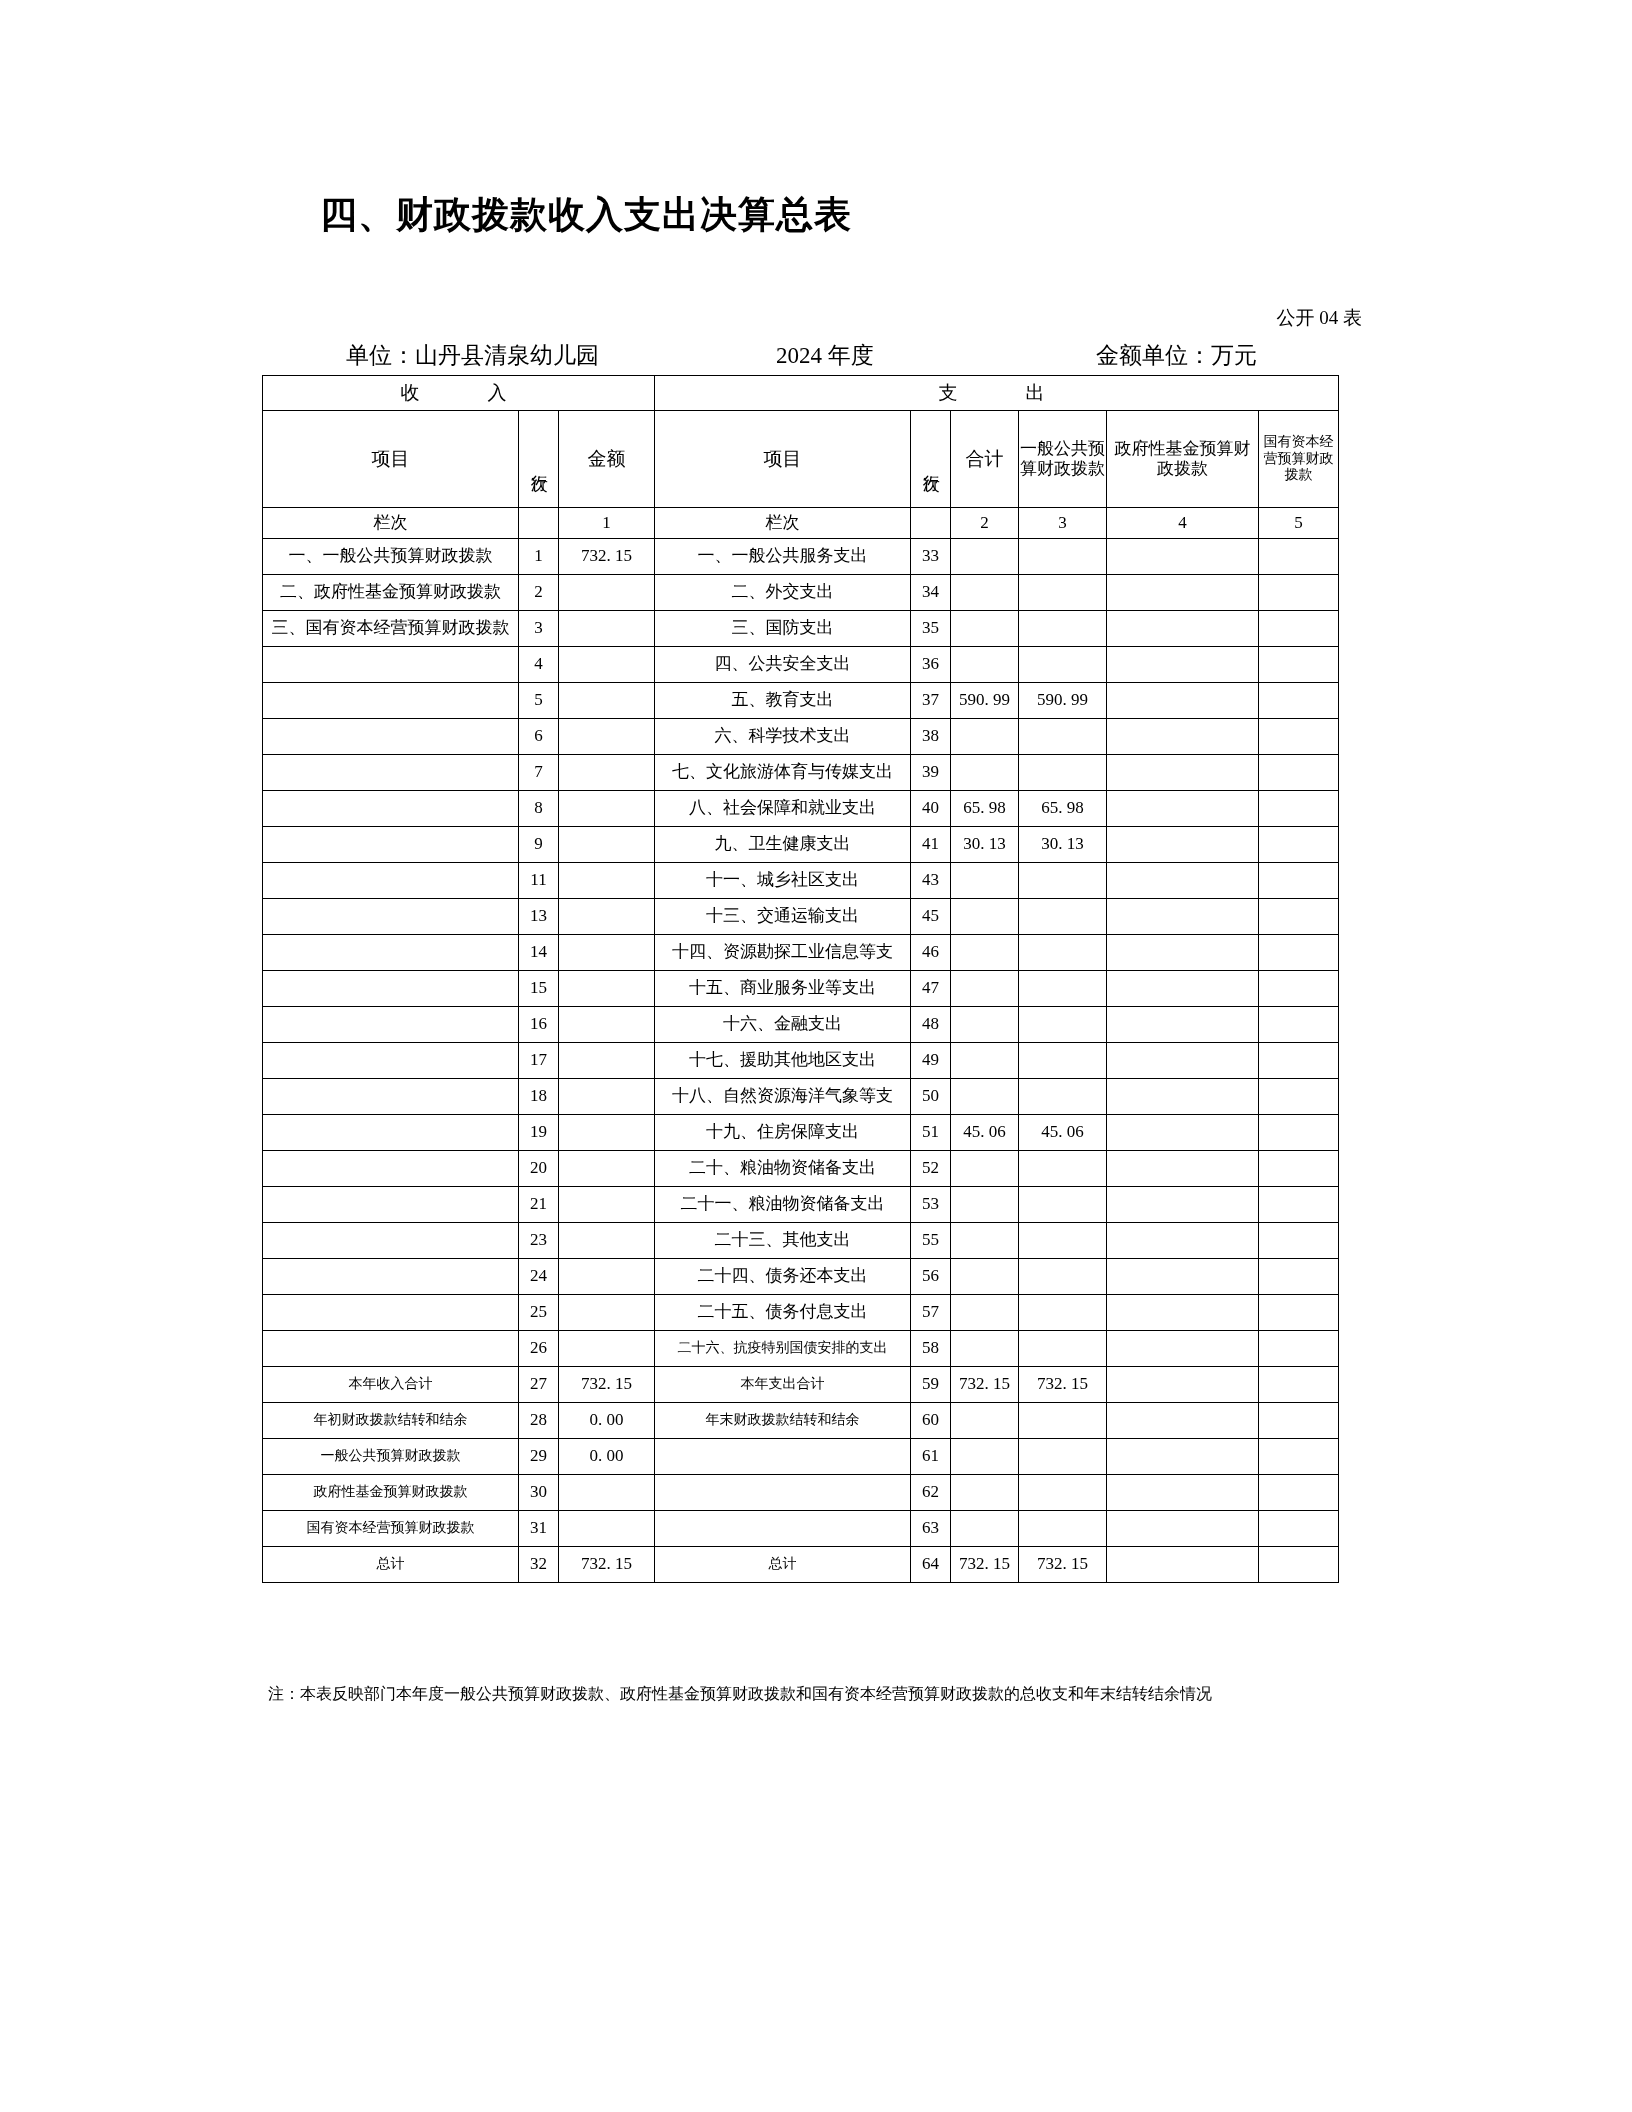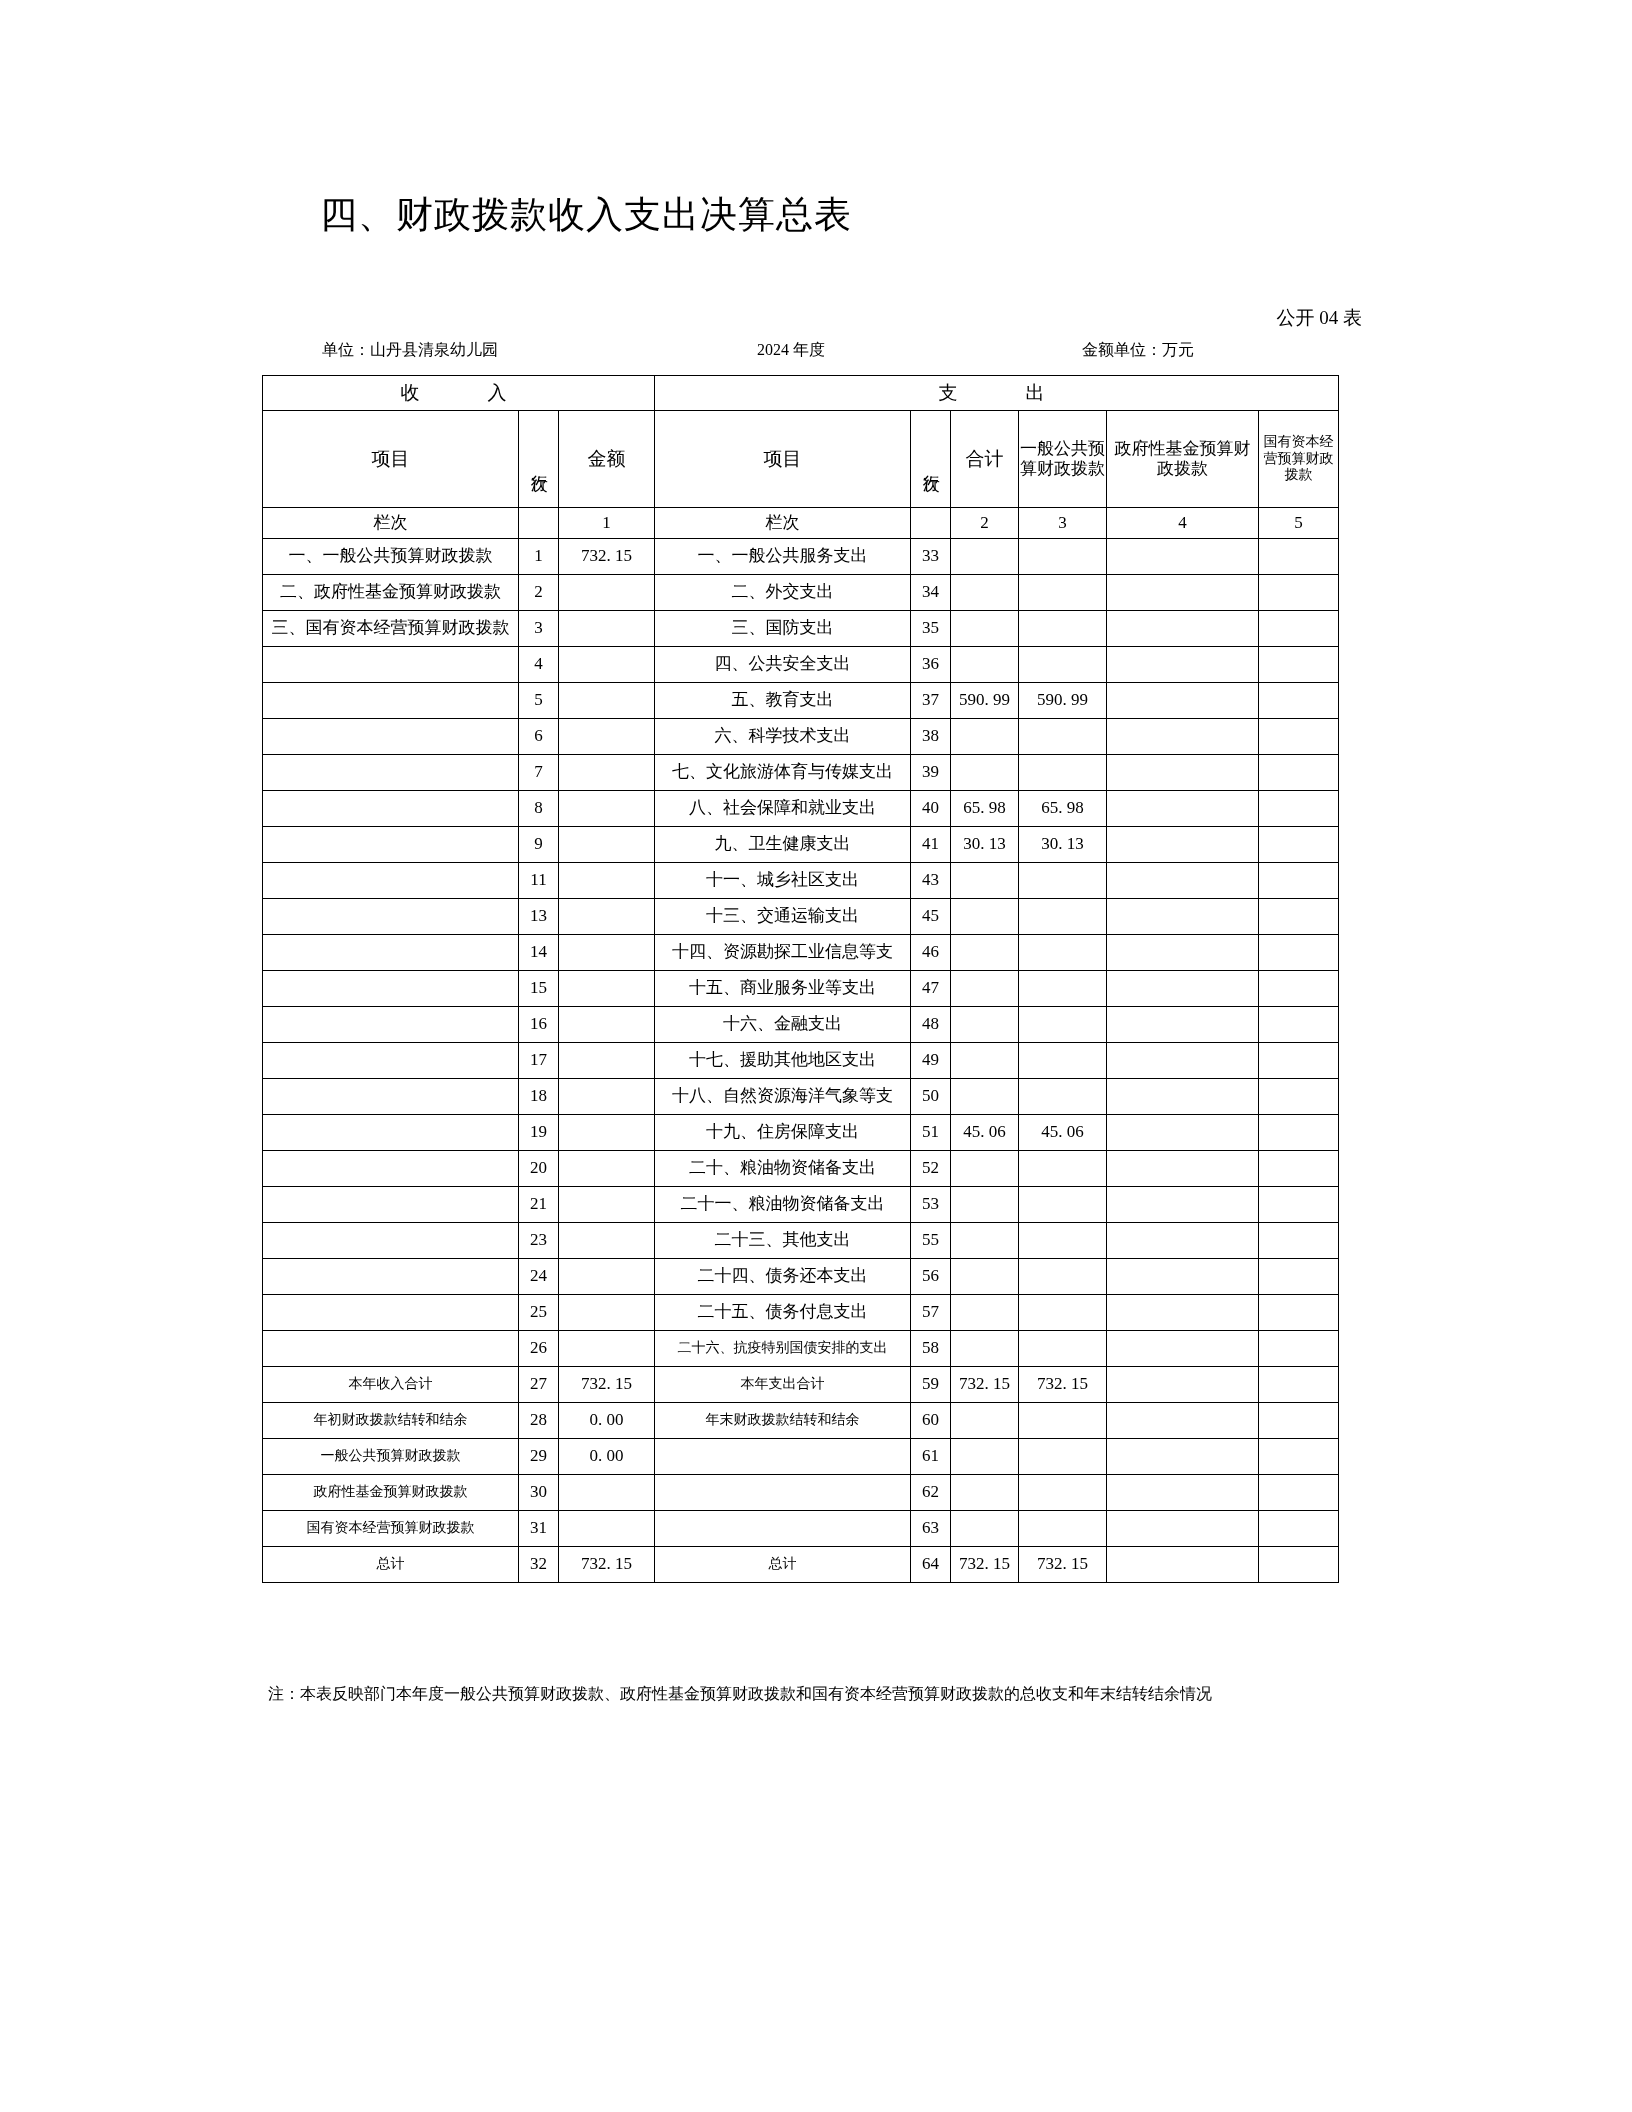--- a/index.html
+++ b/index.html
@@ -25,7 +25,7 @@
     left: 320px;
     top: 190px;
     font-size: 37px;
-    font-weight: normal;
+    font-weight: bold;
     letter-spacing: 1px;
     font-family: "Liberation Sans", "DejaVu Sans", sans-serif;
   }

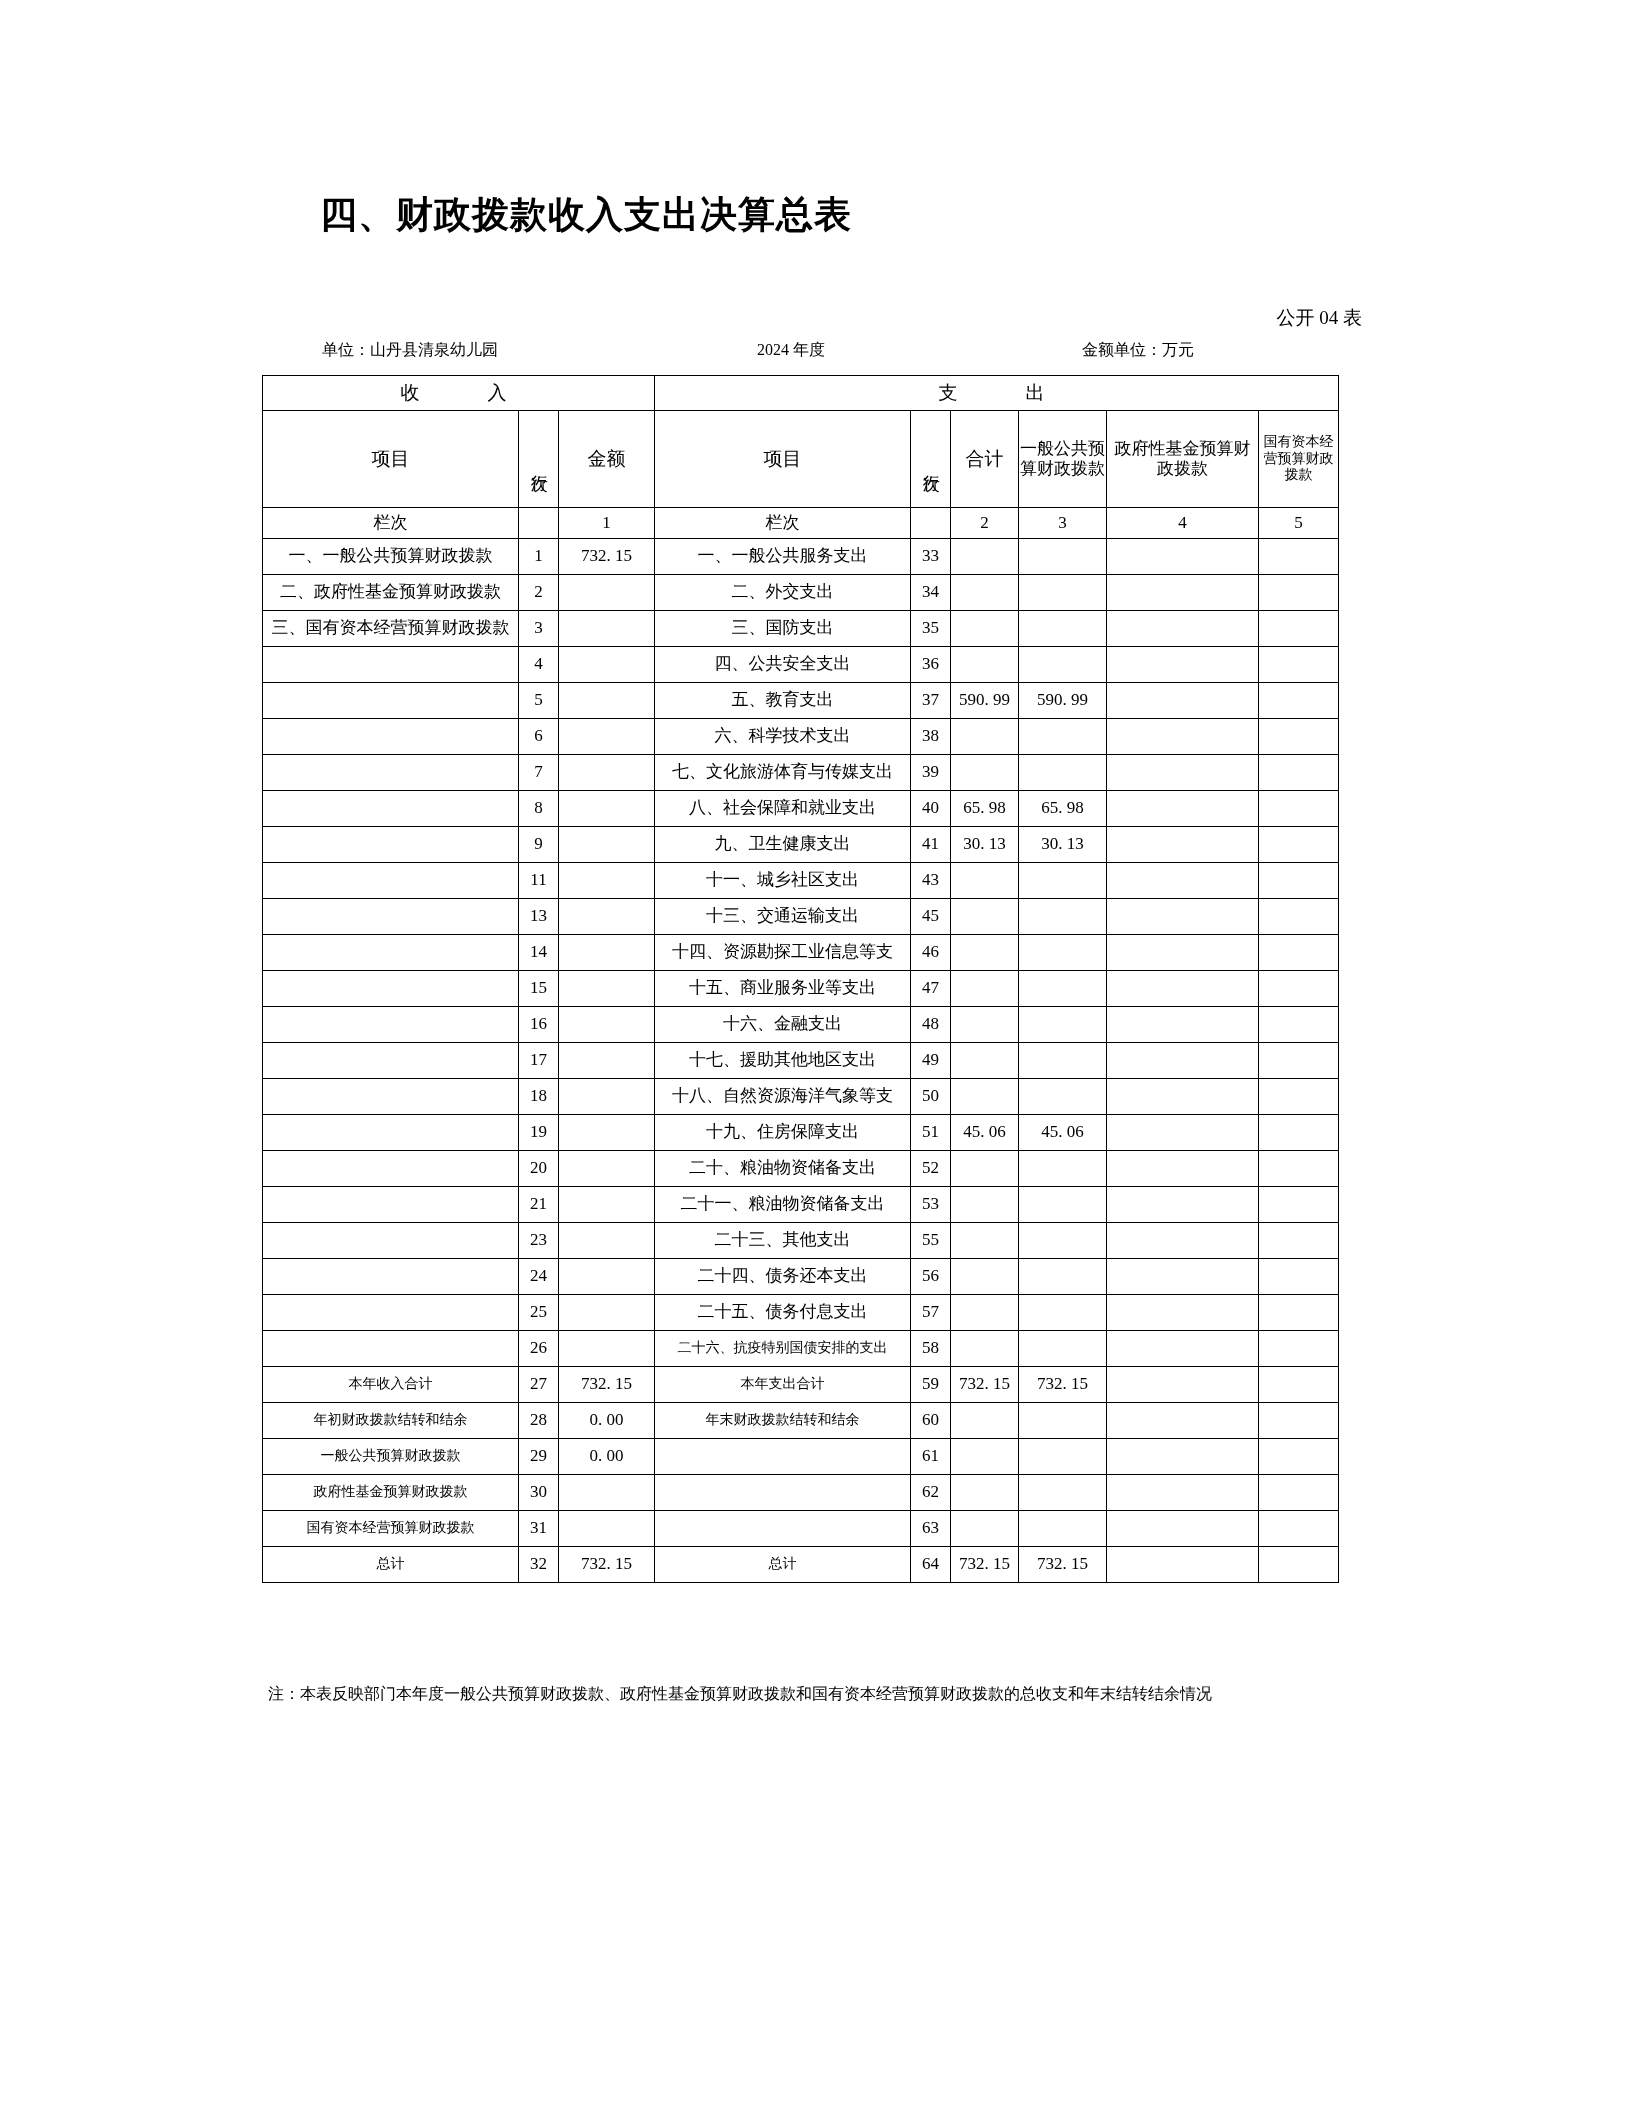--- a/index.html
+++ b/index.html
@@ -39,12 +39,12 @@
   }
   .meta-row {
     position: absolute;
-    left: 322px;
+    left: 336px;
     top: 340px;
     width: 1040px;
-    font-size: 16px;
+    font-size: 23px;
     display: flex;
-    justify-content: space-between;
+    justify-content: flex-end;
   }
   .meta-unit { width: 430px; }
   .meta-year { width: 320px; }

